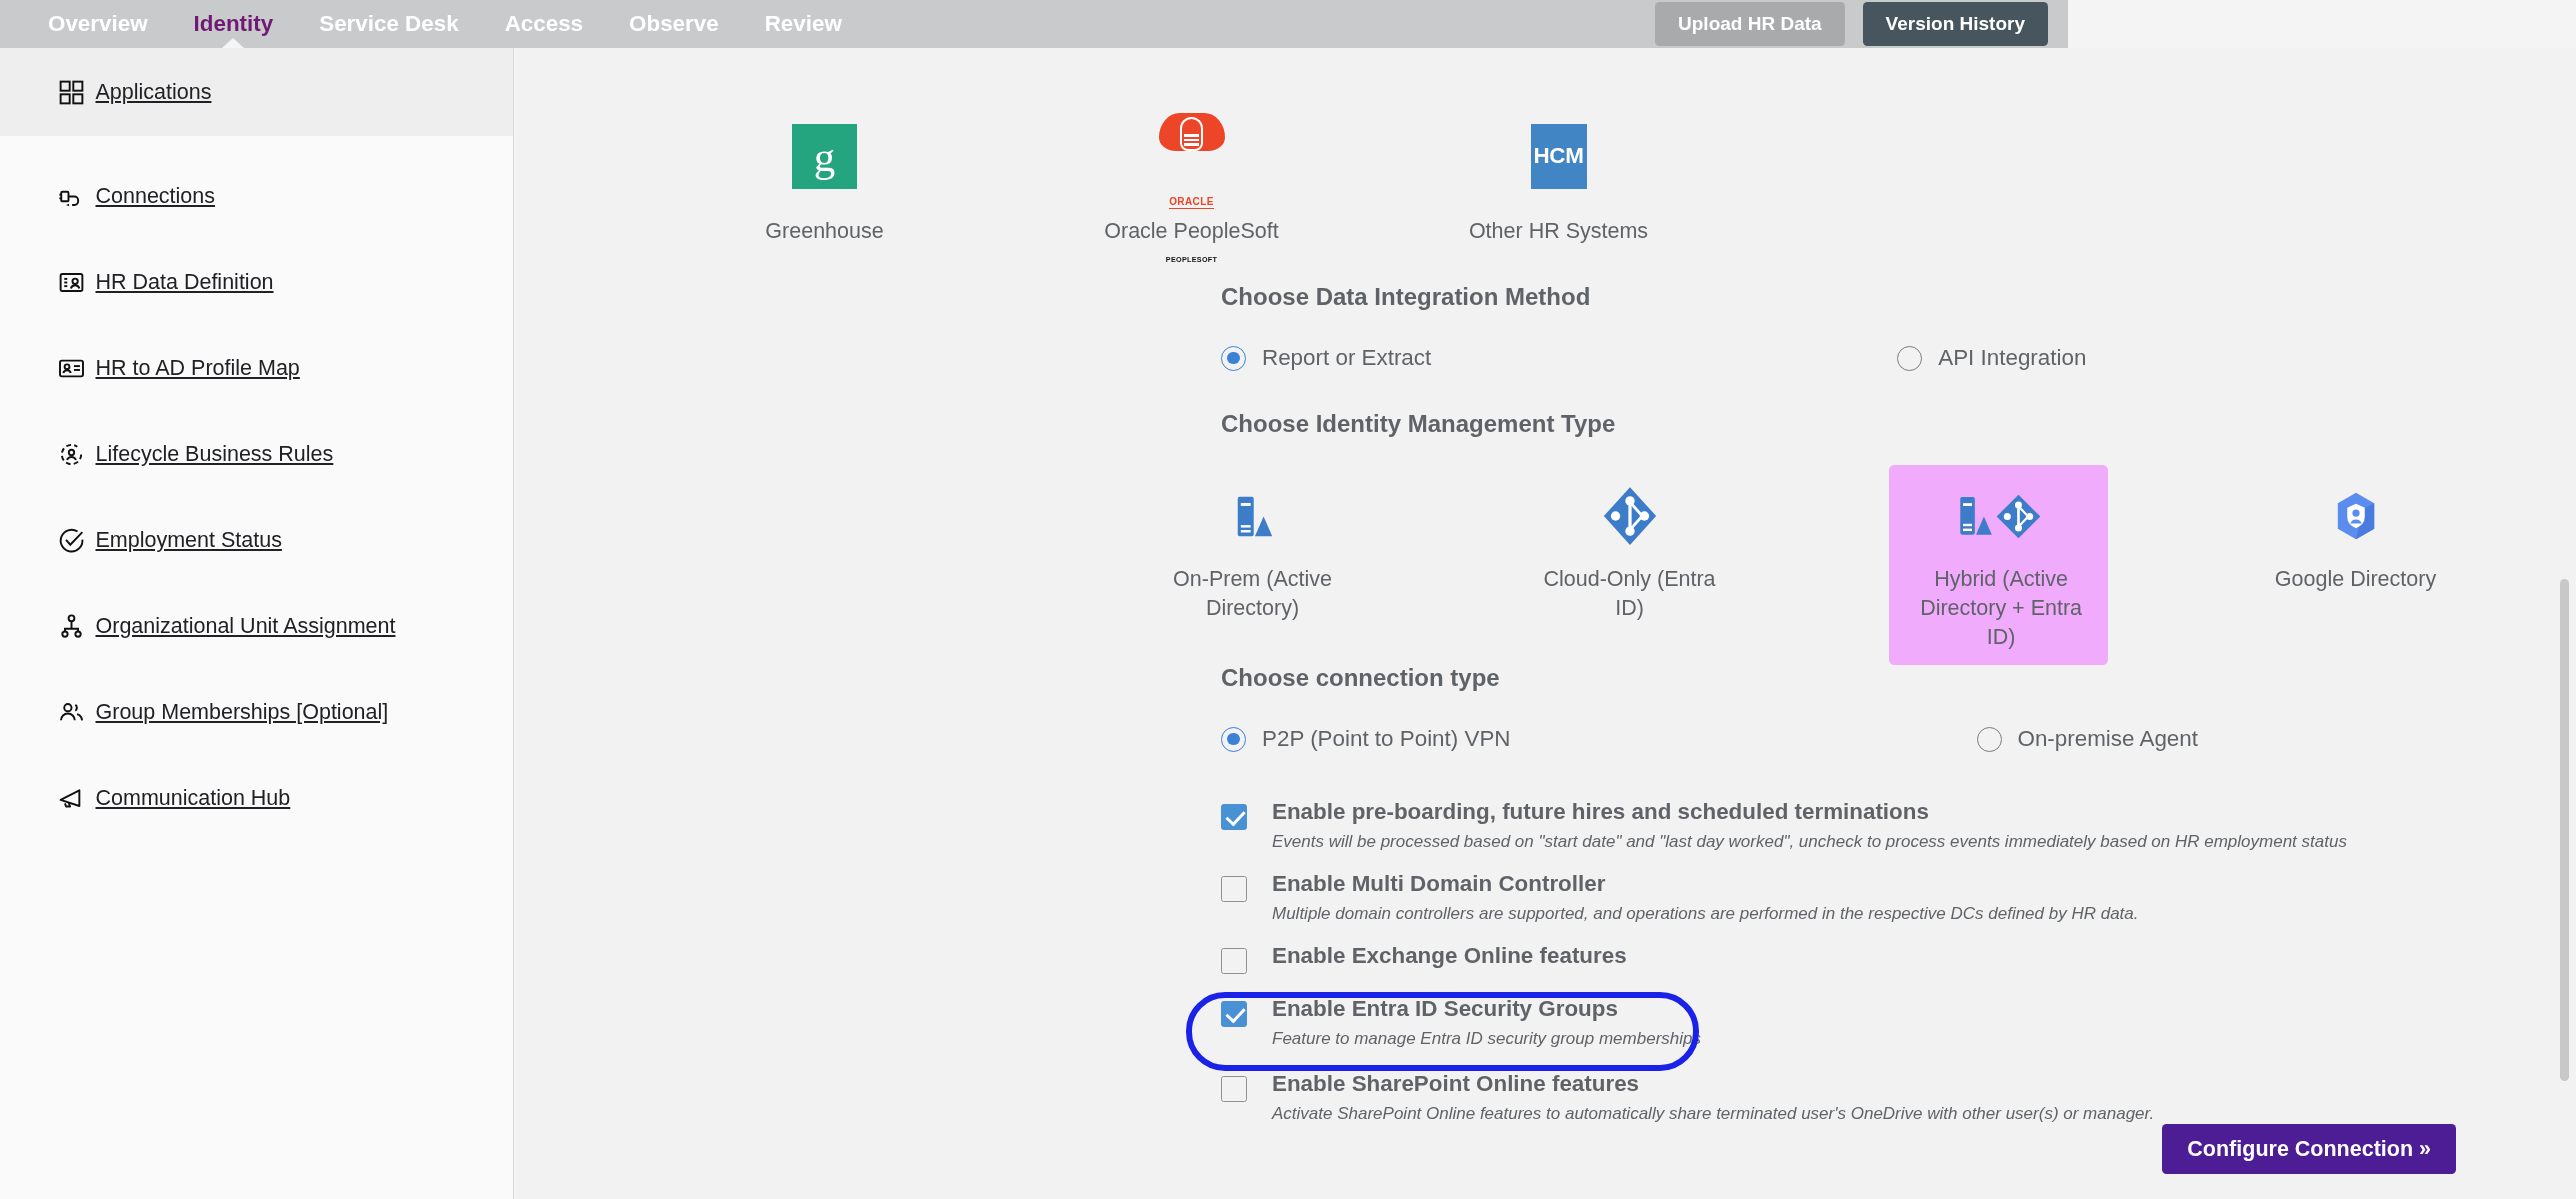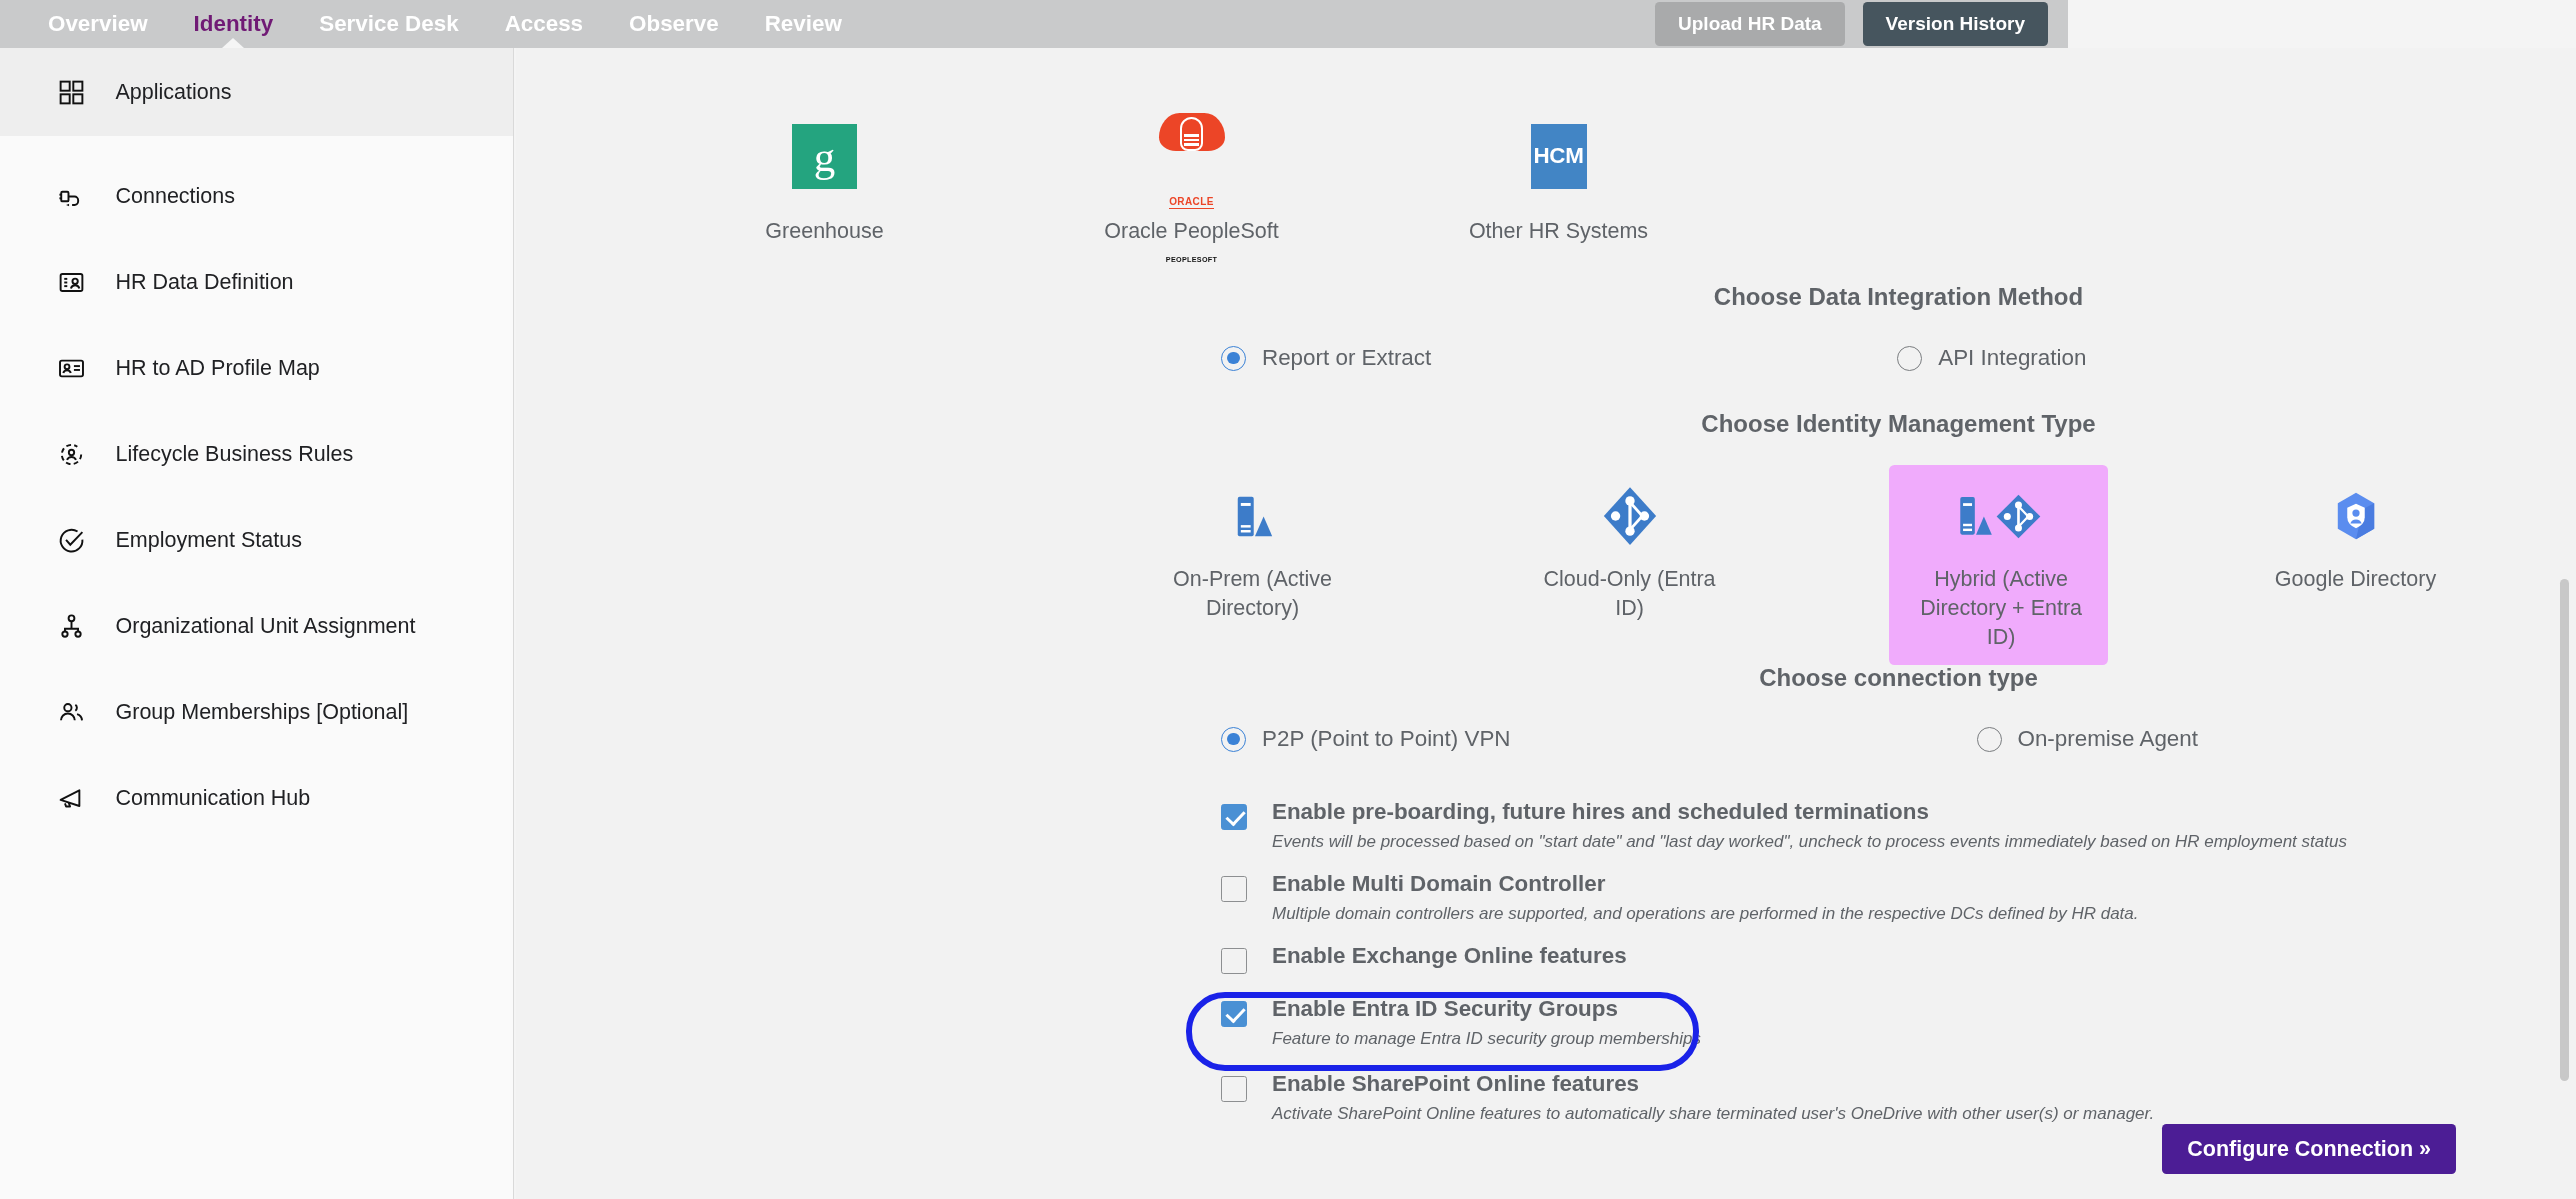--- a/index.html
+++ b/index.html
@@ -54,9 +54,9 @@
     border-right: 1.8px solid #d9d9d9;
   }
   .side-item {
-    display: flex; align-items: center; gap: 29px;
+    display: flex; align-items: center; gap: 9px;
     padding: 0 0 0 56px; height: 52px; cursor: pointer;
-    font-size: 21.5px; color: #202124;
+    font-size: 21.5px; color: #202124; text-decoration: underline;
   }
   .side-item.active { background: #eeeeee; height: 88px; }
   .side-item .s-ico { width: 30.5px; height: 30.5px; flex: 0 0 30.5px;

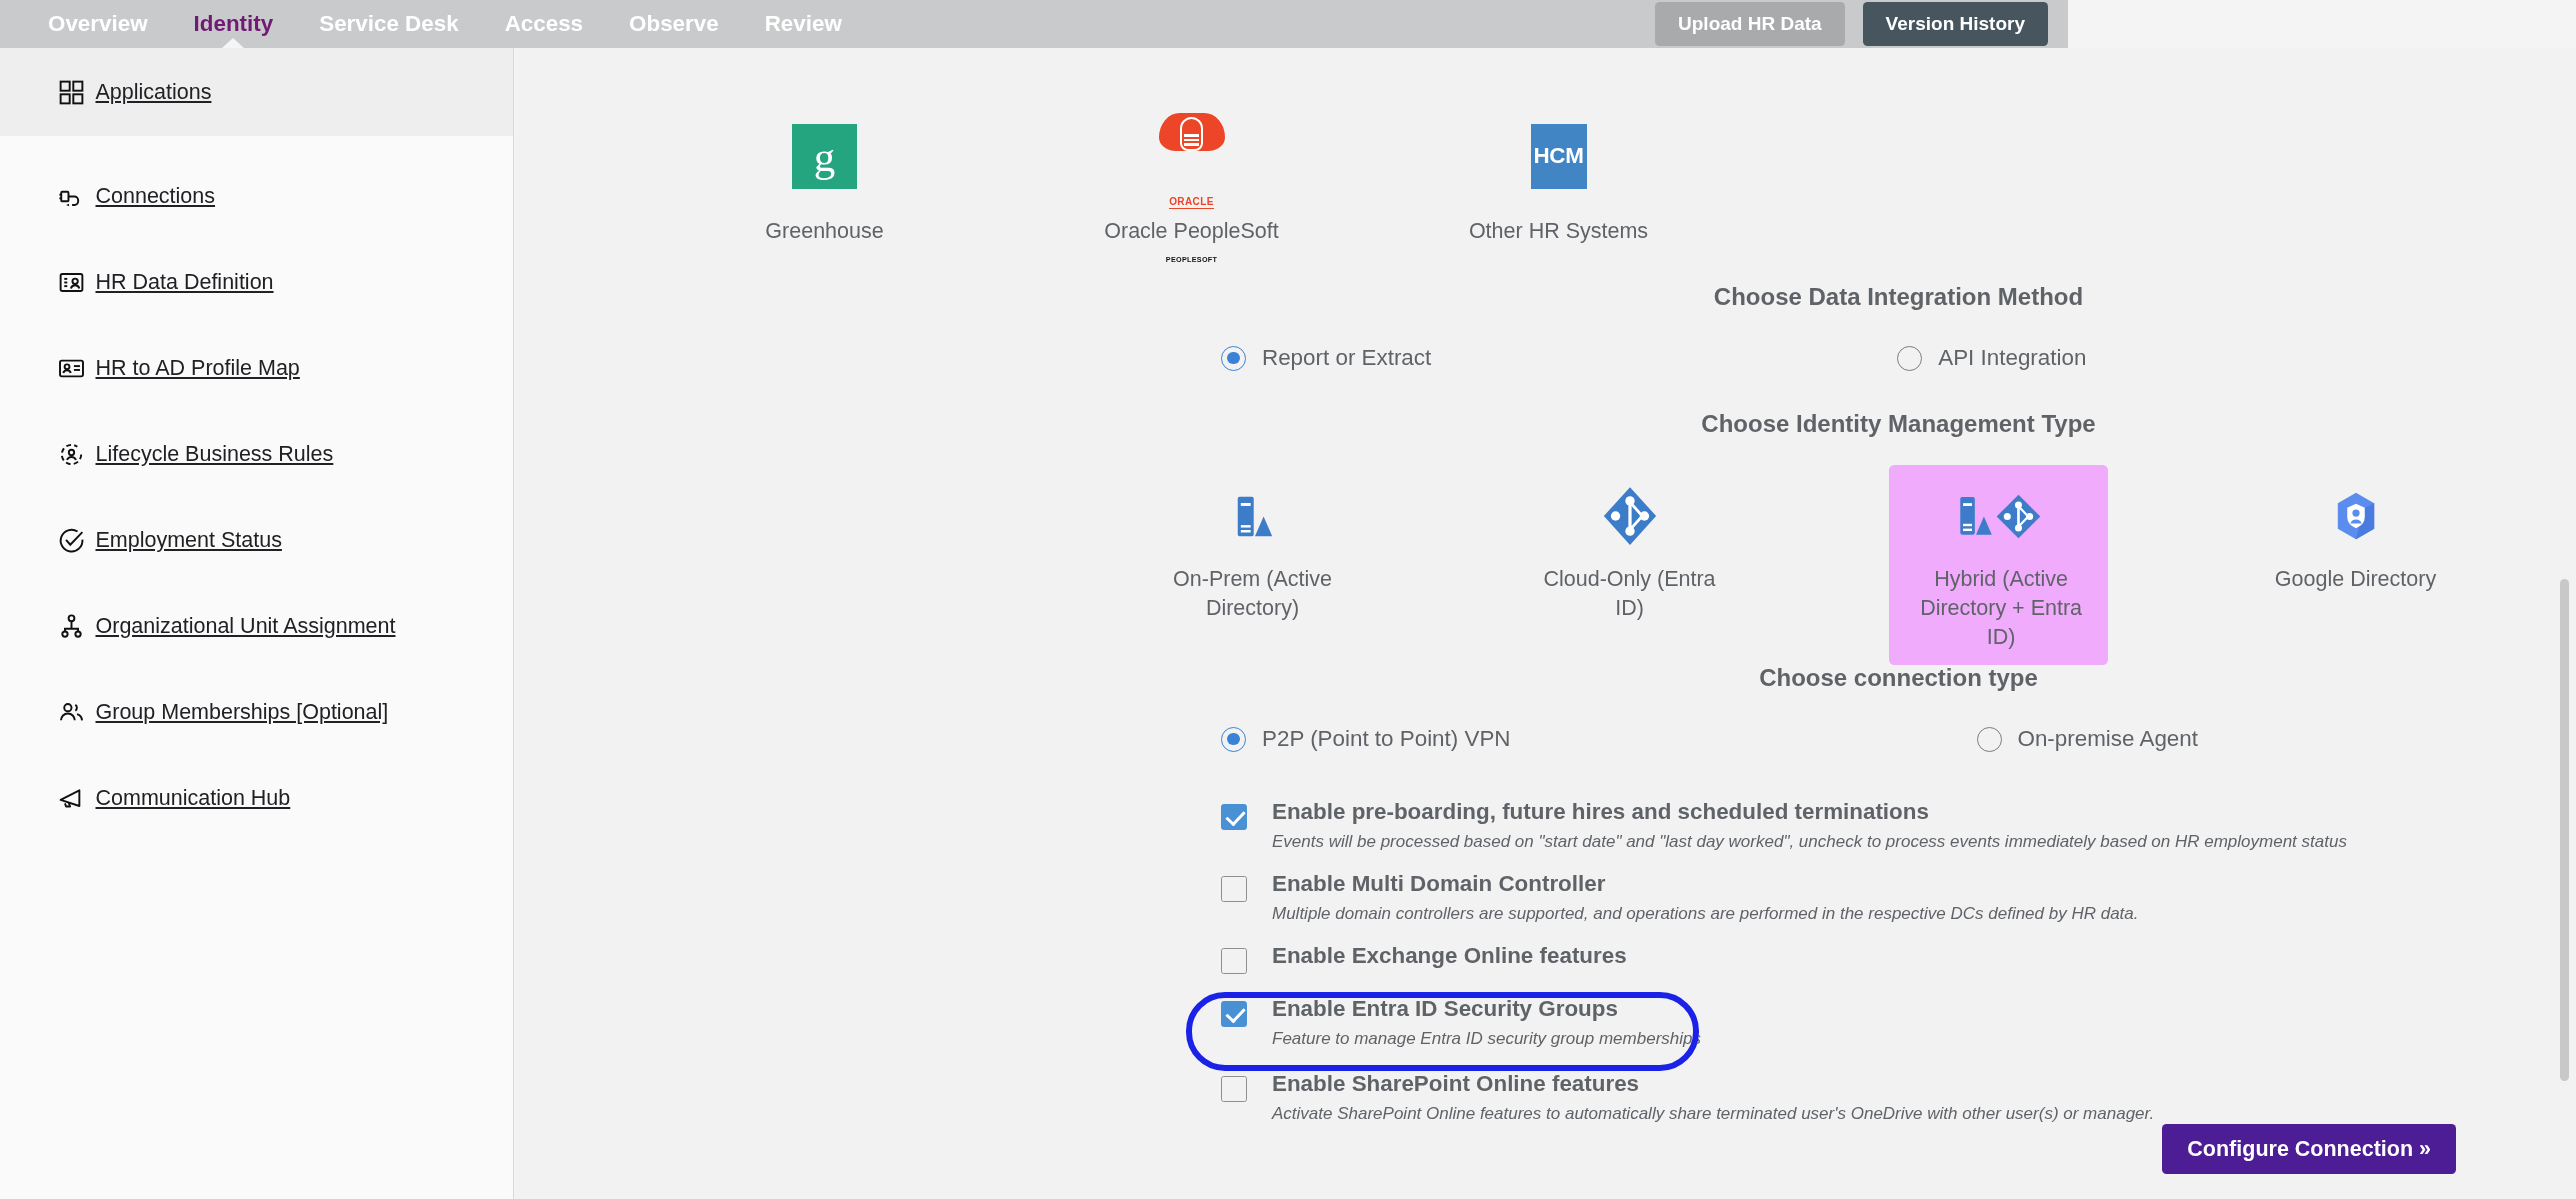--- a/index.html
+++ b/index.html
@@ -116,7 +116,7 @@
   
   .sec-title {
     font-size: 24px; font-weight: bold; color: #5f6368;
-    padding-left: 705px; margin-top: 0; text-align: center;
+    padding-left: 705px; margin-top: 0;
   }
   .sec-title.t1 { margin-top: 39px; }
 

